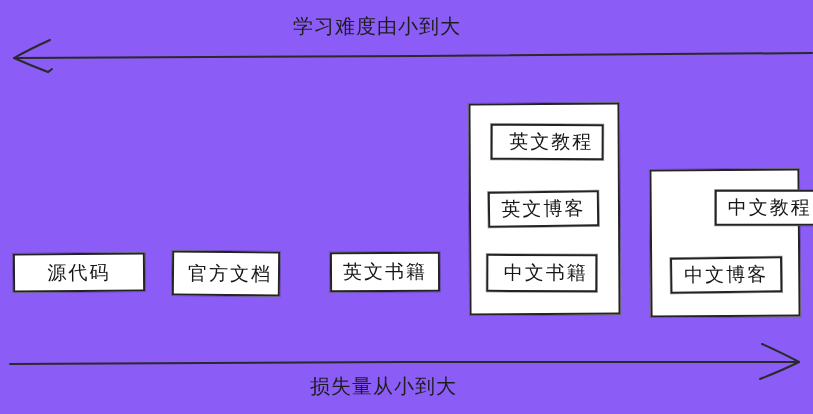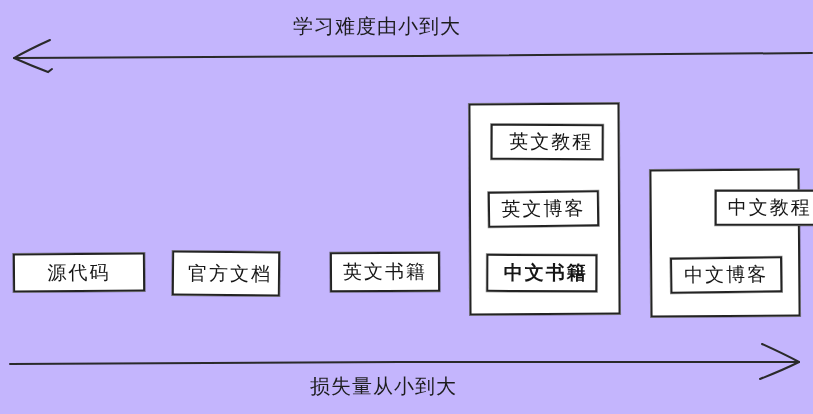--- a/index.html
+++ b/index.html
@@ -12,7 +12,7 @@
     position: relative;
     width: 813px;
     height: 414px;
-    background: #c4b5fd;
+    background: #8b5cf6;
     overflow: hidden;
     color: #1d1d1d;
   }

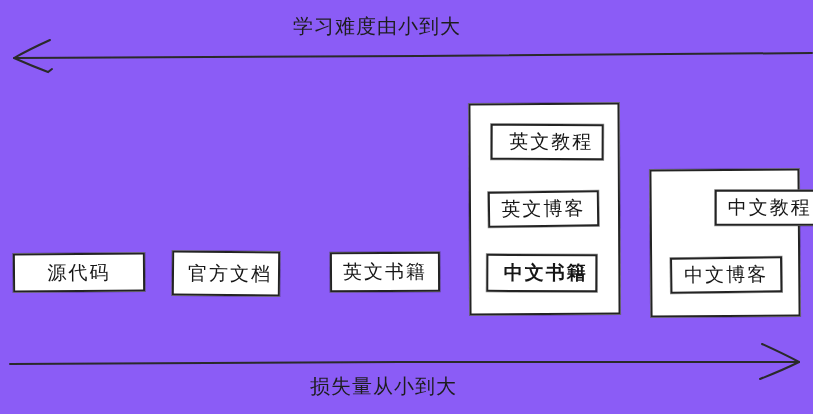--- a/index.html
+++ b/index.html
@@ -64,7 +64,7 @@
   #group-middle    { left: 469px; top: 103px; width: 151px; height: 212px; }
   #box-entutorial  { left: 20px;  top: 19px;  width: 113px; height: 36px; }
   #box-enblog      { left: 17px;  top: 86px;  width: 111px; height: 36px; }
-  #box-cnbook      { left: 15px;  top: 149px; width: 111px; height: 38px; font-weight: bold; }
+  #box-cnbook      { left: 15px;  top: 149px; width: 111px; height: 38px; }
 
   #group-right     { left: 650px; top: 169px; width: 150px; height: 148px; }
   #box-cntutorial  { left: 18px;  top: 19px;  width: 102px; height: 36px; margin-left: 45px; }

